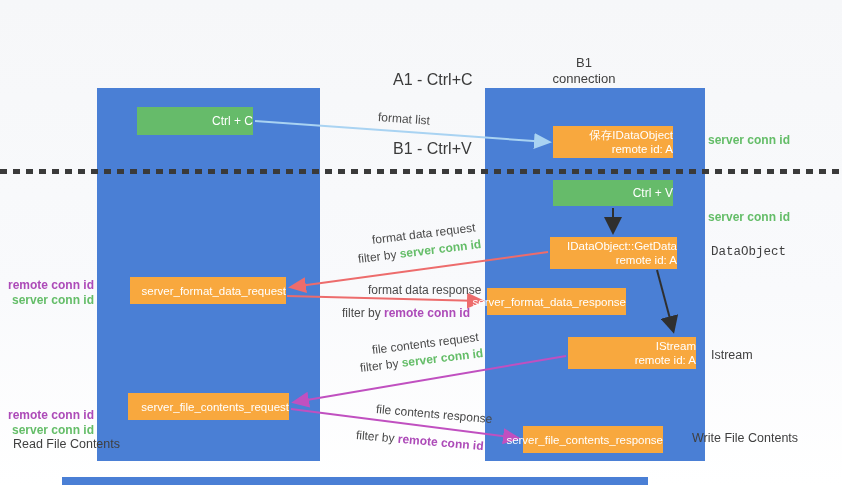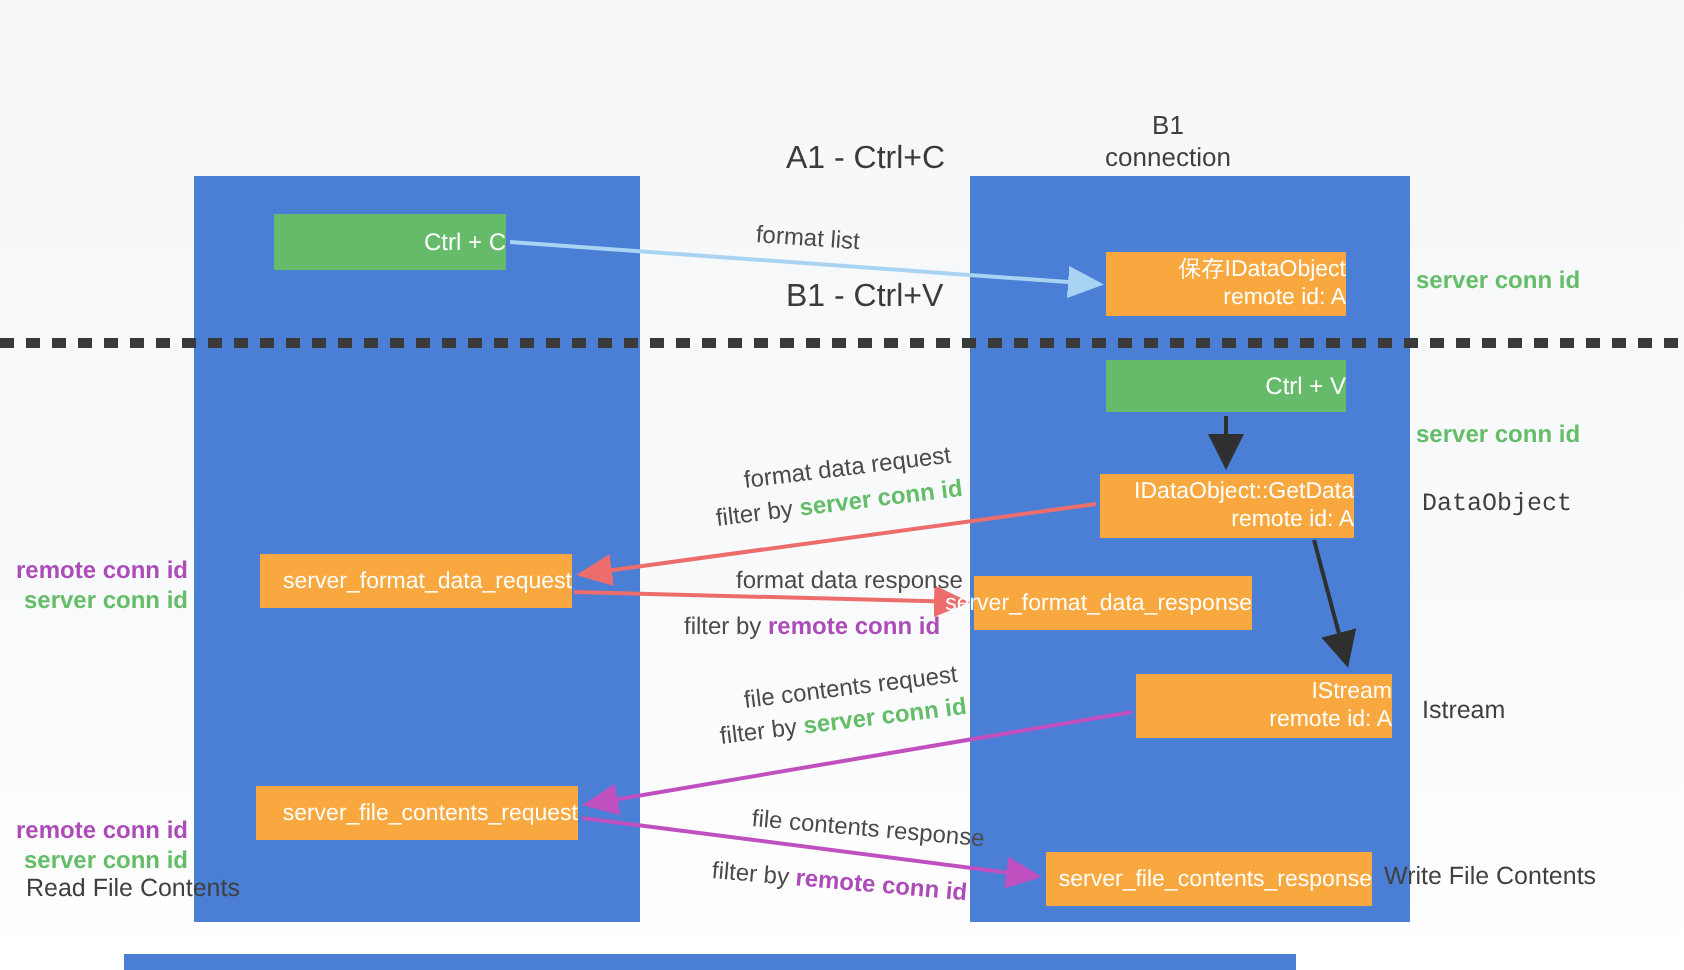--- a/index.html
+++ b/index.html
@@ -109,7 +109,7 @@
   <div class="abs node orange-node" style="left:487px; top:288px; width:139px; height:27px;">
     <span>server_format_data_response</span>
   </div>
-  <div class="abs node orange-node" style="left:523px; top:426px; width:163px; height:27px;">
+  <div class="abs node orange-node" style="left:523px; top:426px; width:140px; height:27px;">
     <span>server_file_contents_response</span>
   </div>
 

